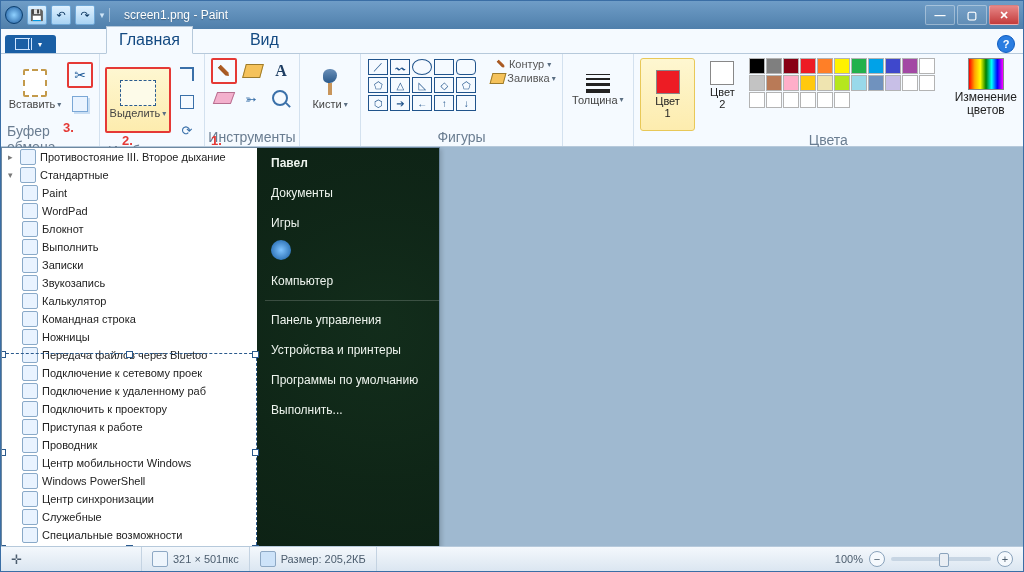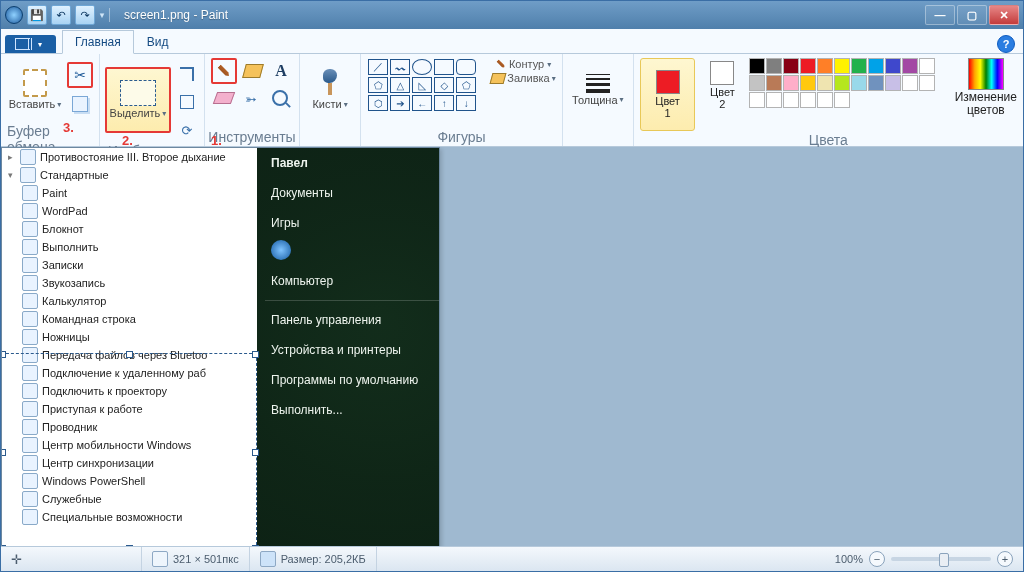--- a/index.html
+++ b/index.html
@@ -18,7 +18,7 @@
   .tabsrow{height:24px;background:#f5faff;display:flex;align-items:flex-end;padding-left:4px;border-bottom:1px solid #b6c9db;}
   .filemenu{background:#1a5fa5;color:#fff;padding:3px 14px 3px 10px;border-radius:3px 3px 0 0;margin-right:6px;display:flex;align-items:center;gap:6px;font-size:12px;}
   .filemenu .caret{font-size:8px;}
-  .rtab{padding:4px 12px;border:1px solid transparent;border-bottom:none;color:#144a82;font-size:12px;}
+  .rtab{padding:4px 12px;border:1px solid transparent;border-bottom:none;color:#144a82;font-size:16px;margin-left:44px;}
   .rtab.active{background:#f5faff;border-color:#b6c9db;border-bottom:1px solid #f5faff;position:relative;top:1px;}
   .tabsrow .help{margin-left:auto;margin-right:8px;width:16px;height:16px;border-radius:50%;background:#2a7de1;color:#fff;font-weight:bold;display:flex;align-items:center;justify-content:center;font-size:11px;border:1px solid #0f5cc0;}
   

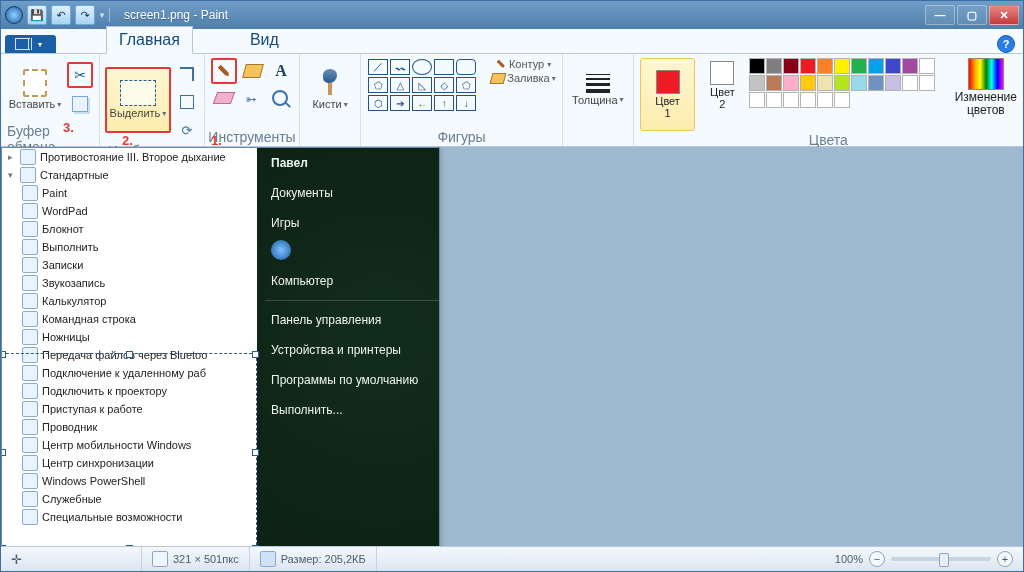--- a/index.html
+++ b/index.html
@@ -373,6 +373,10 @@
             </div>
             <div class="node">
               <span class="tico"></span>
+              <span>Подключение к сетевому проек</span>
+            </div>
+            <div class="node">
+              <span class="tico"></span>
               <span>Подключение к удаленному раб</span>
             </div>
             <div class="node">

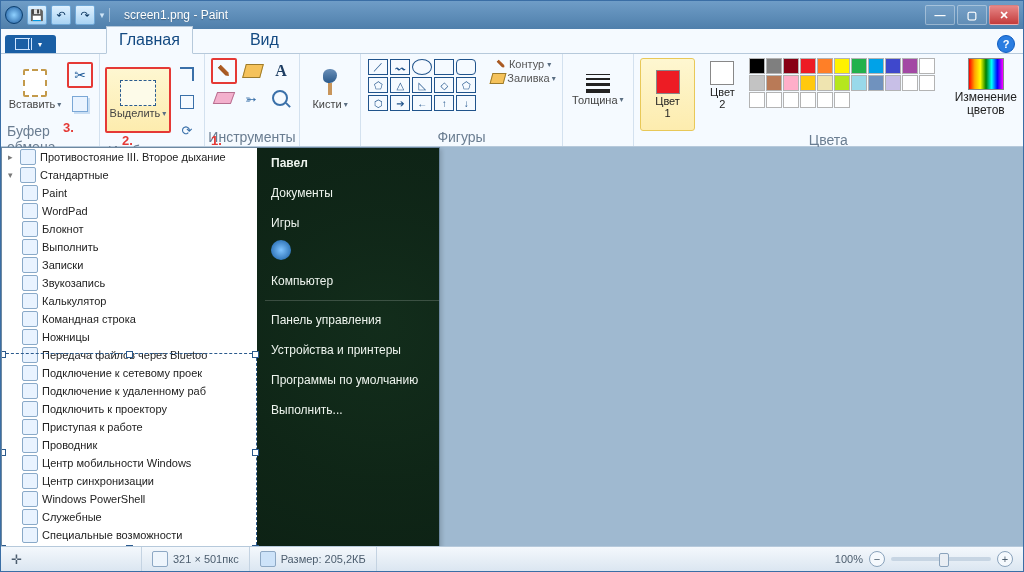--- a/index.html
+++ b/index.html
@@ -397,11 +397,11 @@
             </div>
             <div class="node">
               <span class="tico"></span>
+              <span>Windows PowerShell</span>
+            </div>
+            <div class="node">
+              <span class="tico"></span>
               <span>Центр синхронизации</span>
-            </div>
-            <div class="node">
-              <span class="tico"></span>
-              <span>Windows PowerShell</span>
             </div>
             <div class="node">
               <span class="tico"></span>

